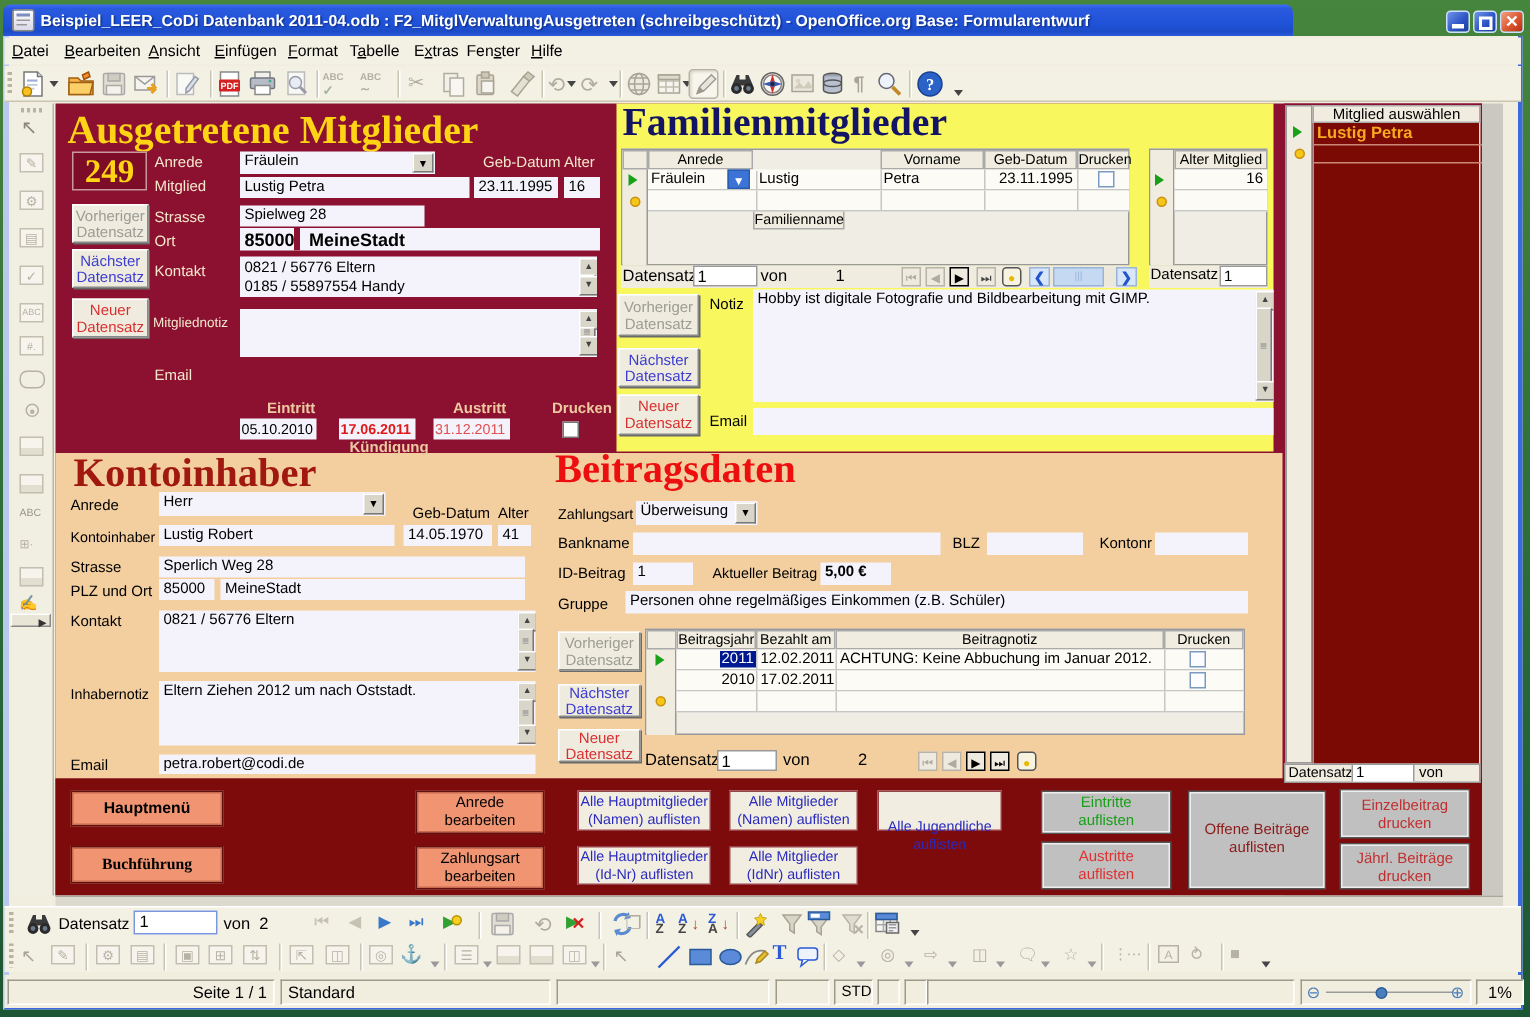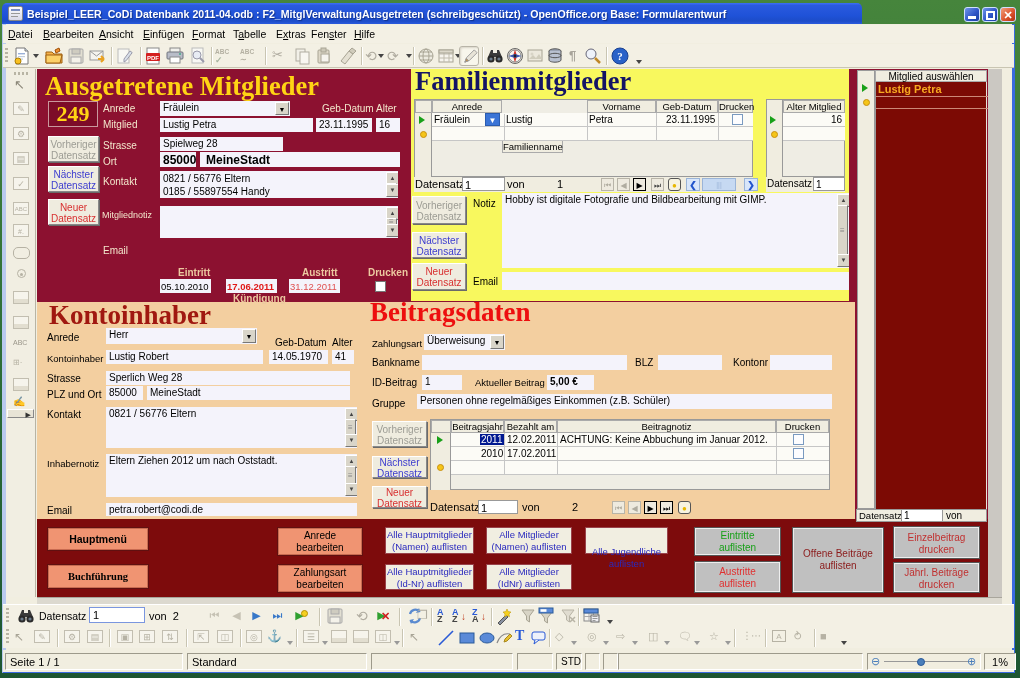--- a/index.html
+++ b/index.html
@@ -648,7 +648,7 @@
   </div>
 
   <div id="statusbar" class="abs">
-    <div class="scell" style="left:2px;width:178px;">Seite 1 / 1</div>
+    <div class="scell" style="left:2px;width:178px;text-align:right;">Seite 1 / 1</div>
     <div class="scell" style="left:184px;width:180px;">Standard</div>
     <div class="scell" style="left:368px;width:142px;"></div>
     <div class="scell" style="left:514px;width:36px;"></div>

